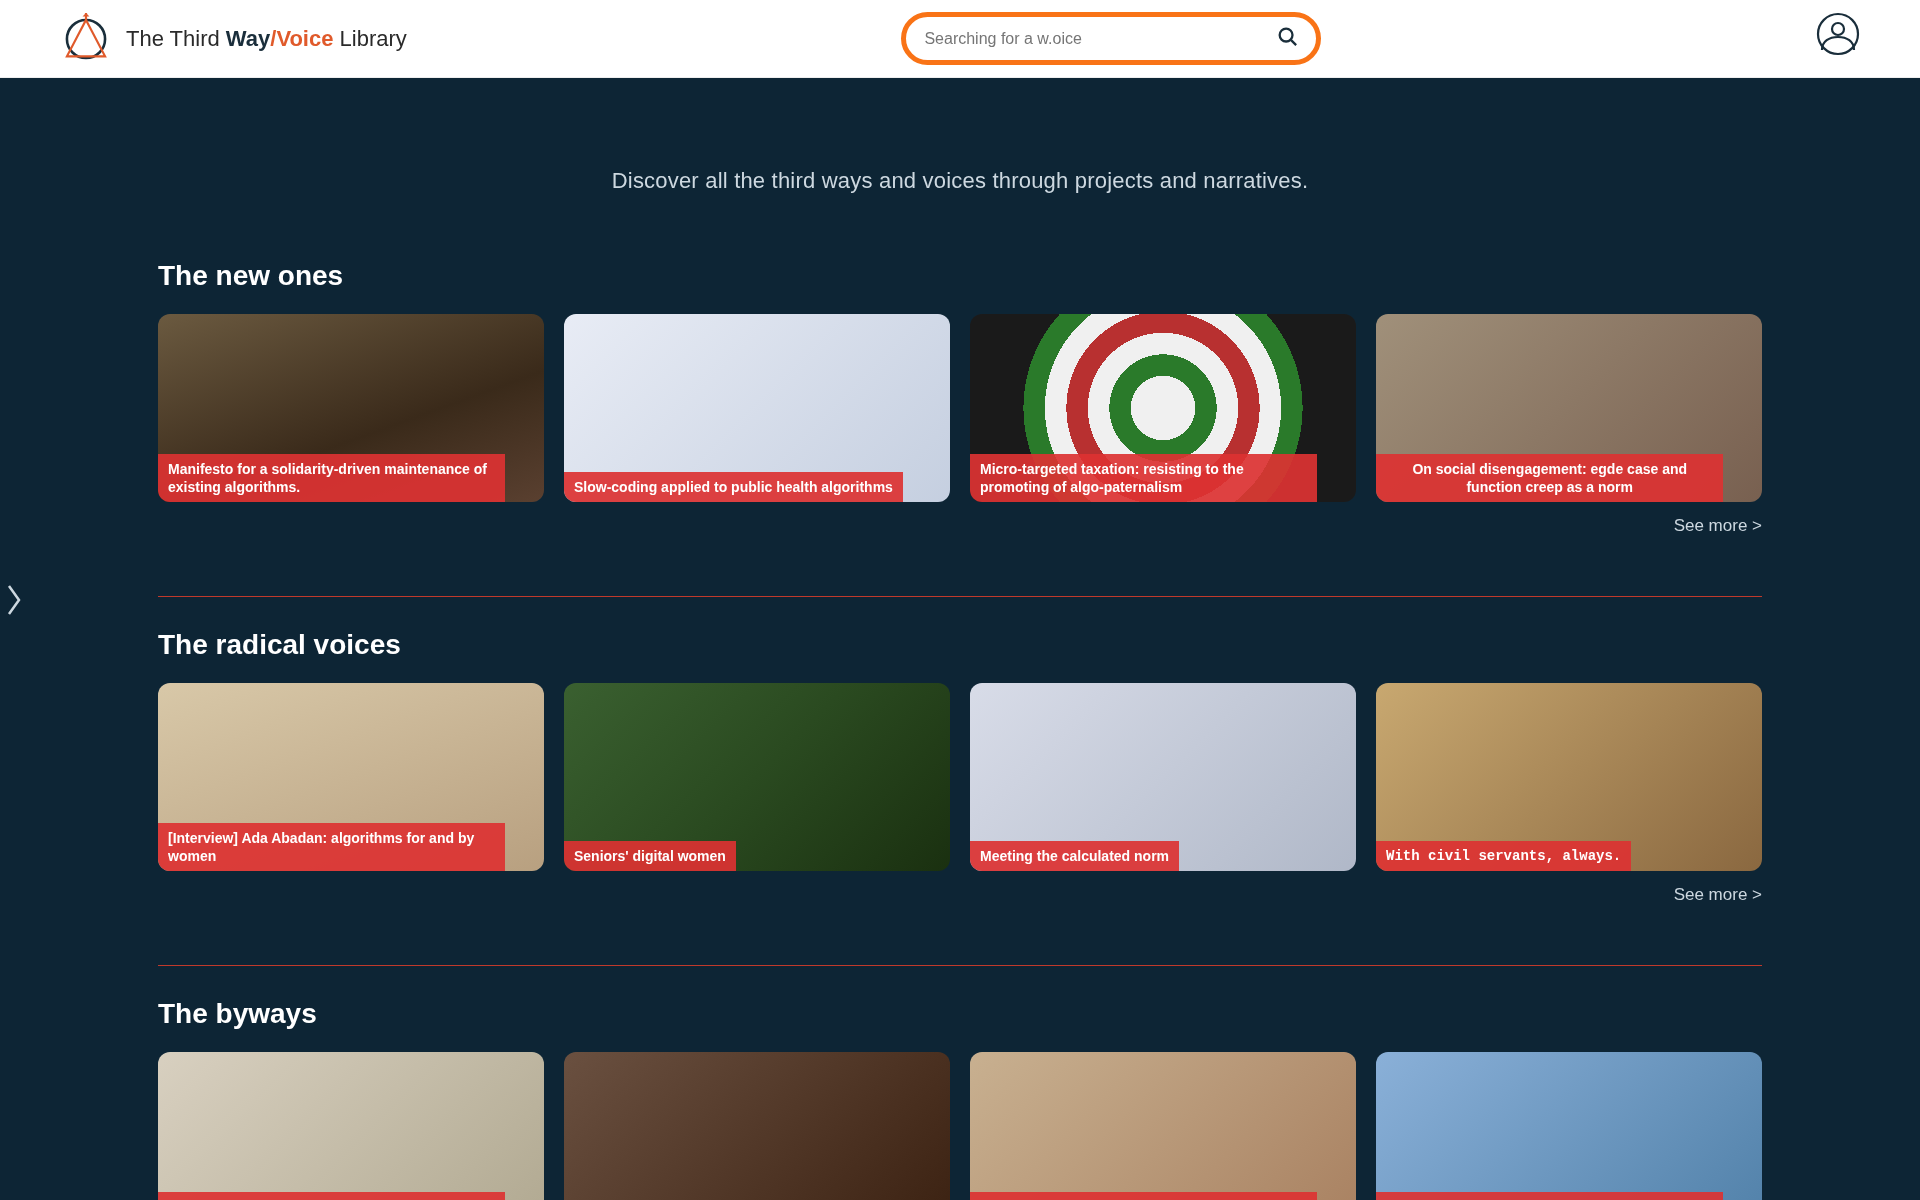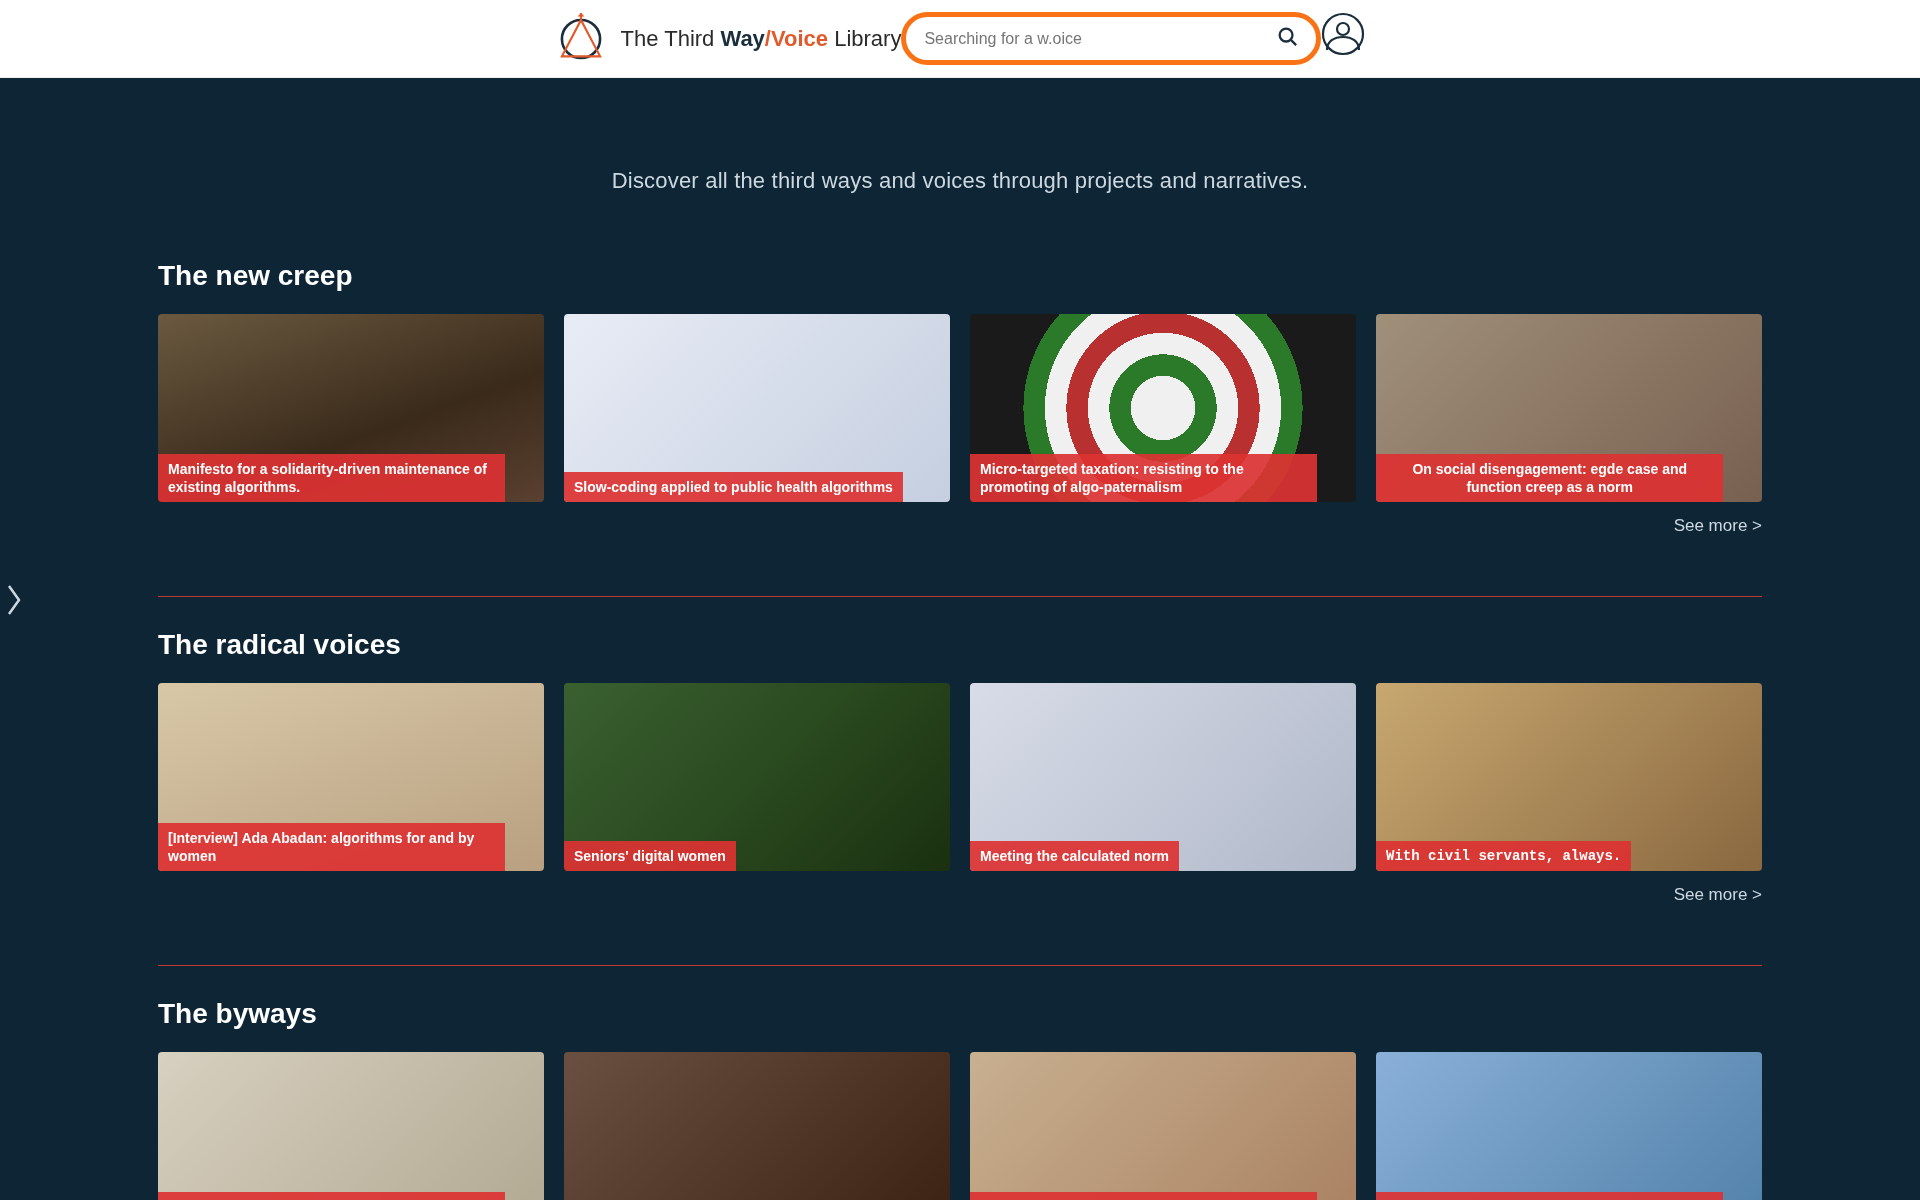--- a/index.html
+++ b/index.html
@@ -11,7 +11,7 @@
       height: 78px;
       display: flex;
       align-items: center;
-      justify-content: center;
+      justify-content: space-between;
       padding: 4px 60px;
       border-bottom: 1px solid #eee;
     }

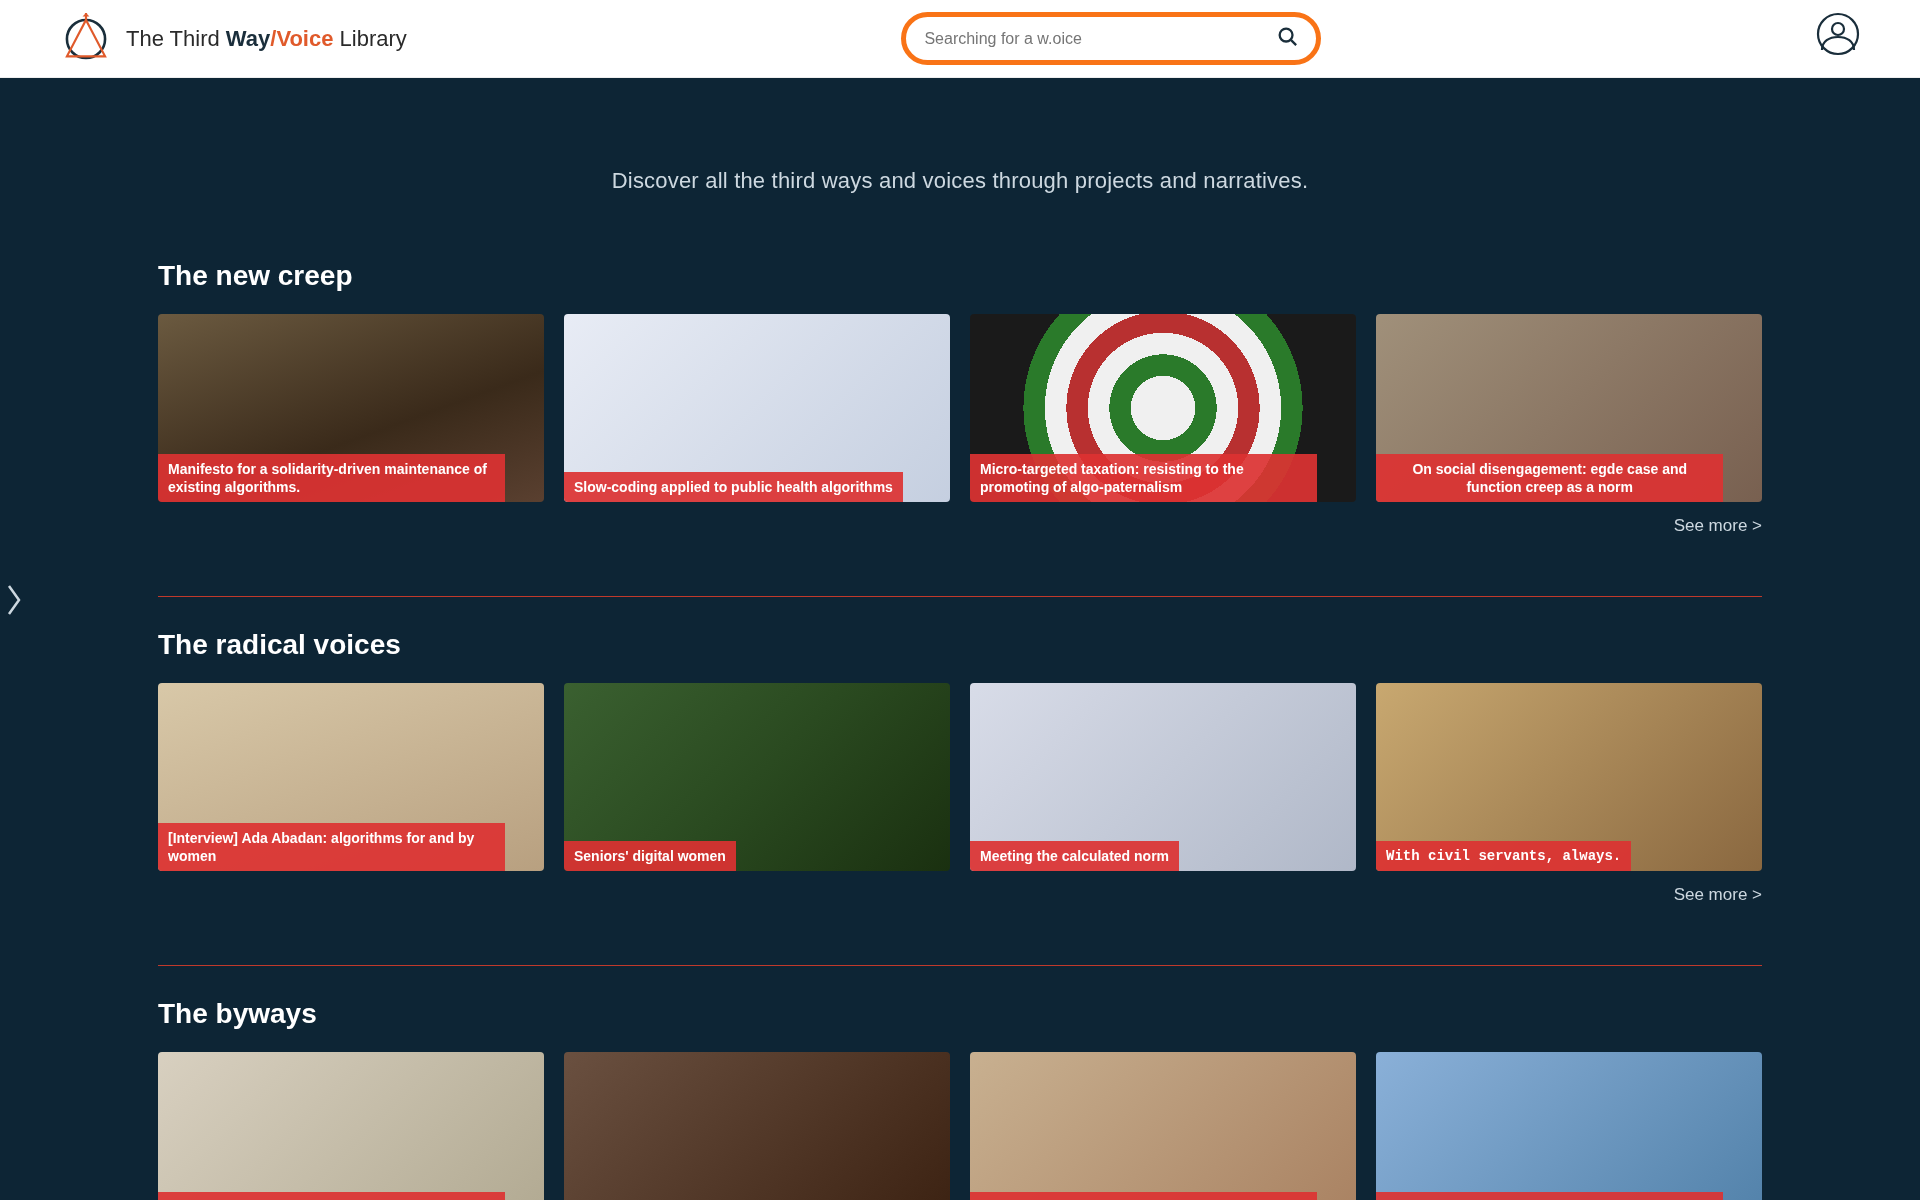--- a/index.html
+++ b/index.html
@@ -211,7 +211,7 @@
 <div id="sections-container">
     <div class="section">
 
-    <h2 class="section-title">The new creep</h2>
+    <h2 class="section-title">The new ones</h2>
     <div class="cards-row">
 
       <div class="card card-tools">

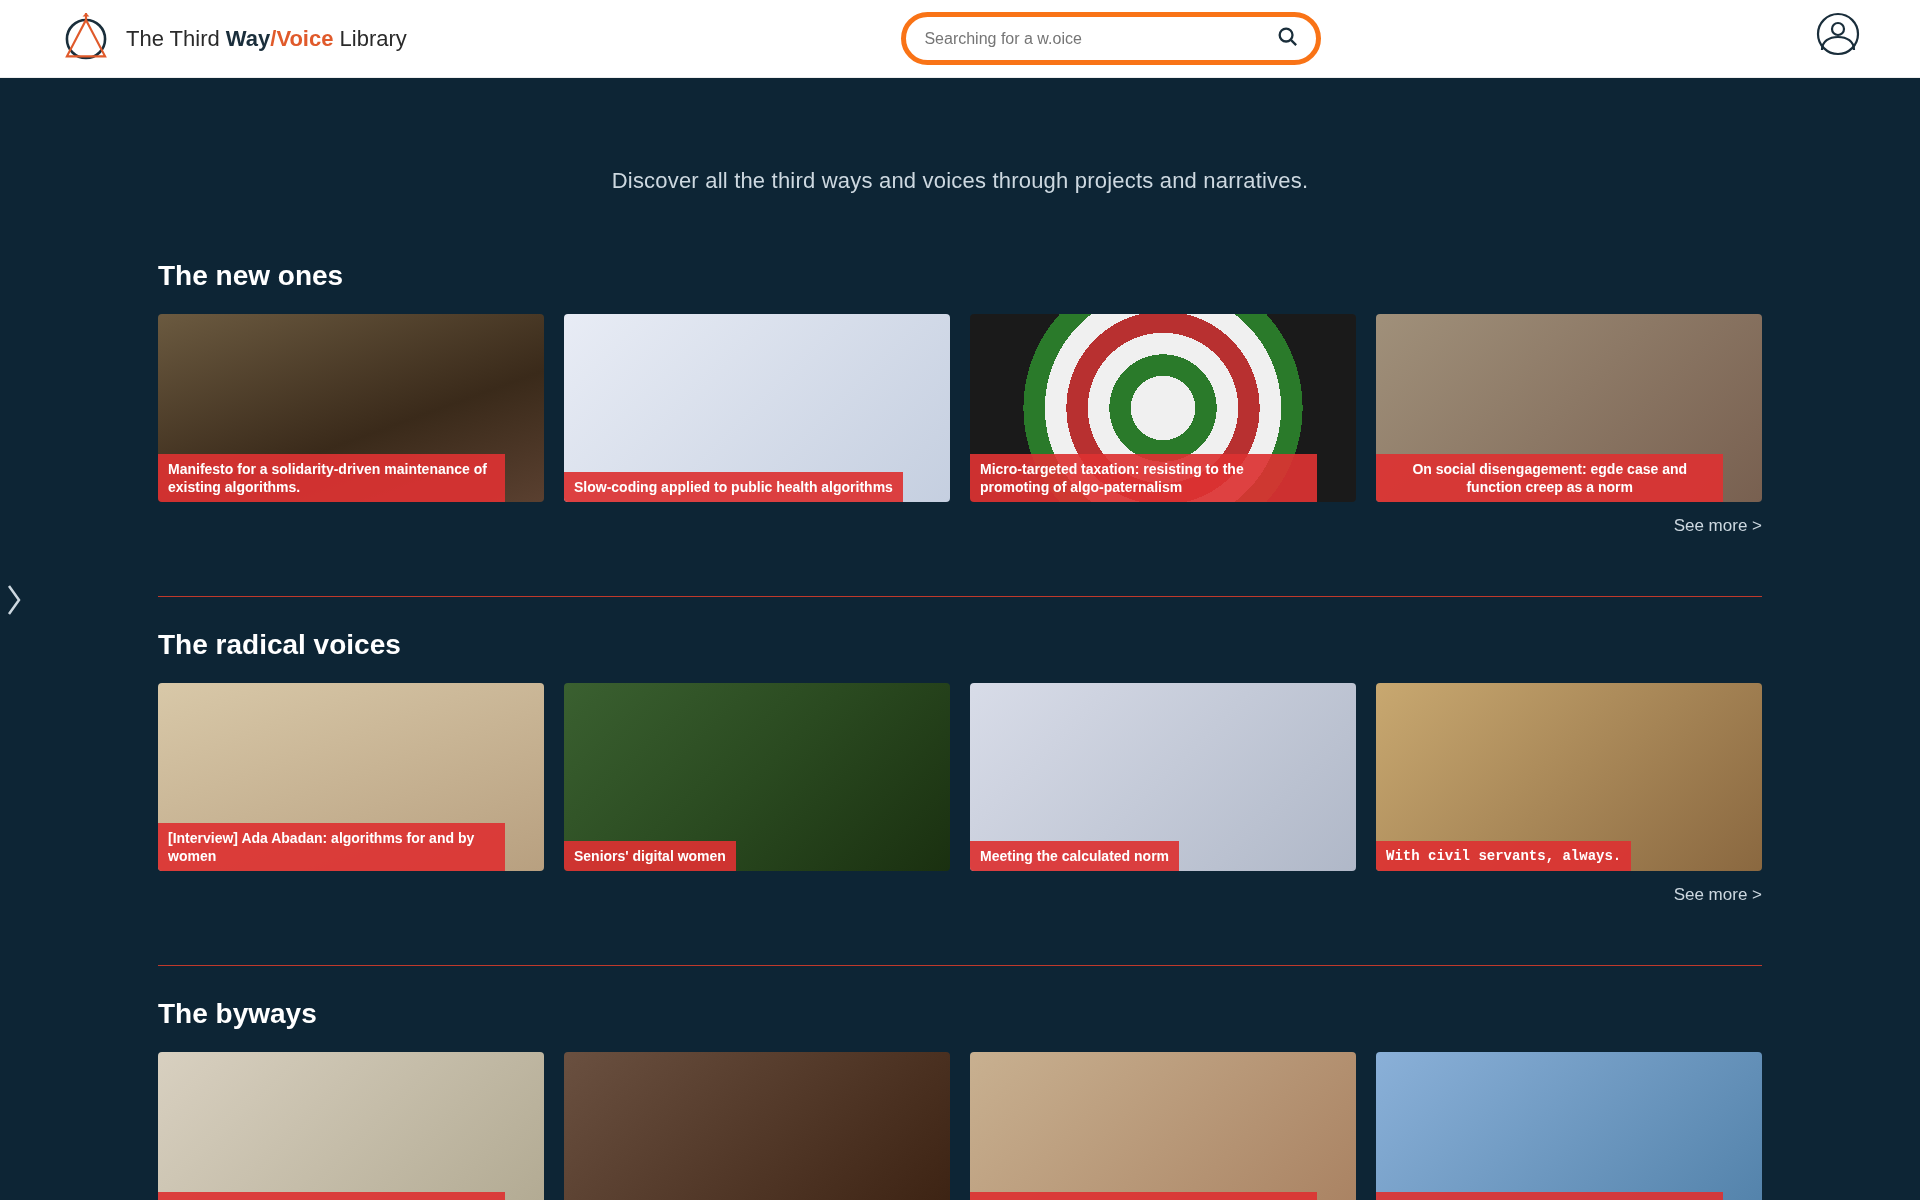--- a/index.html
+++ b/index.html
@@ -86,7 +86,7 @@
     .card {
       flex: 1;
       position: relative;
-      border-radius: 4px;
+      border-radius: 12px;
       overflow: hidden;
       height: 188px;
       background: #333;

